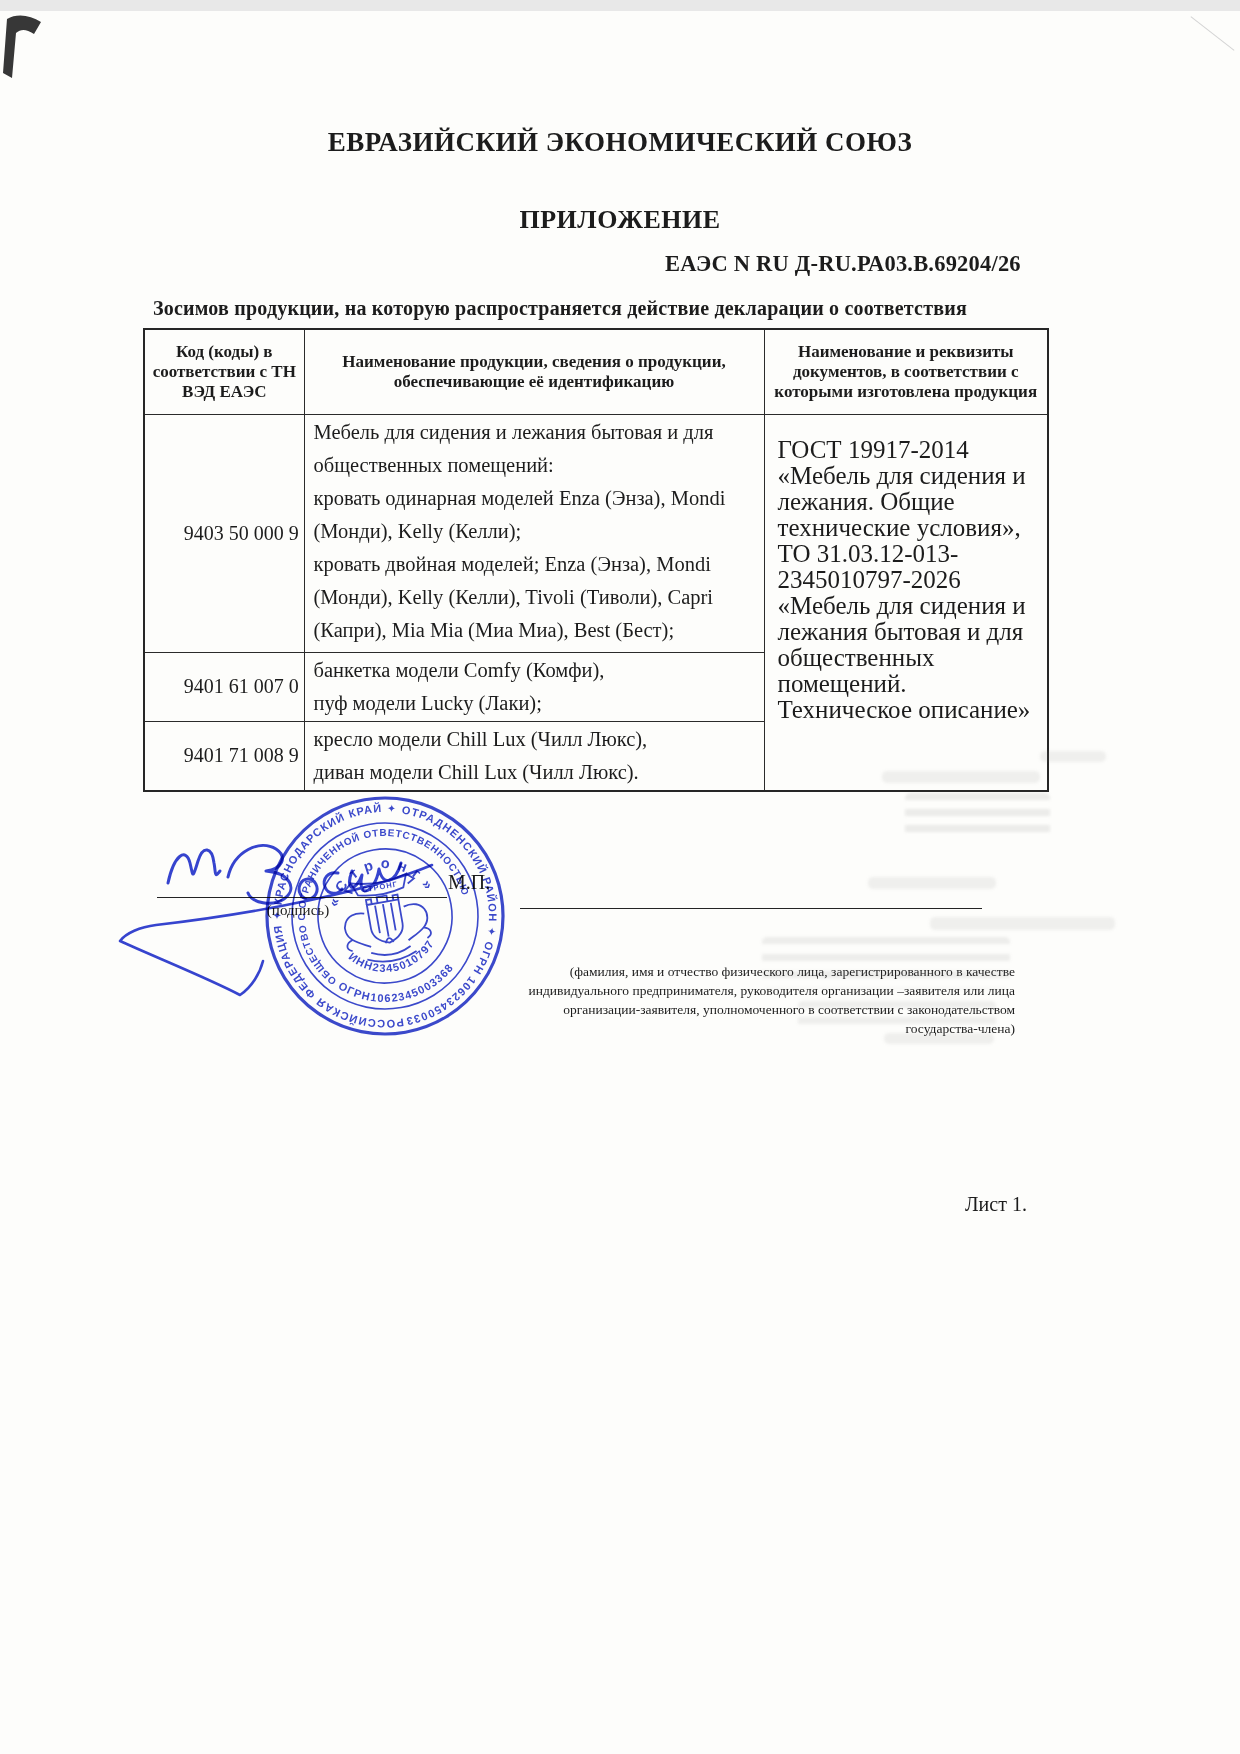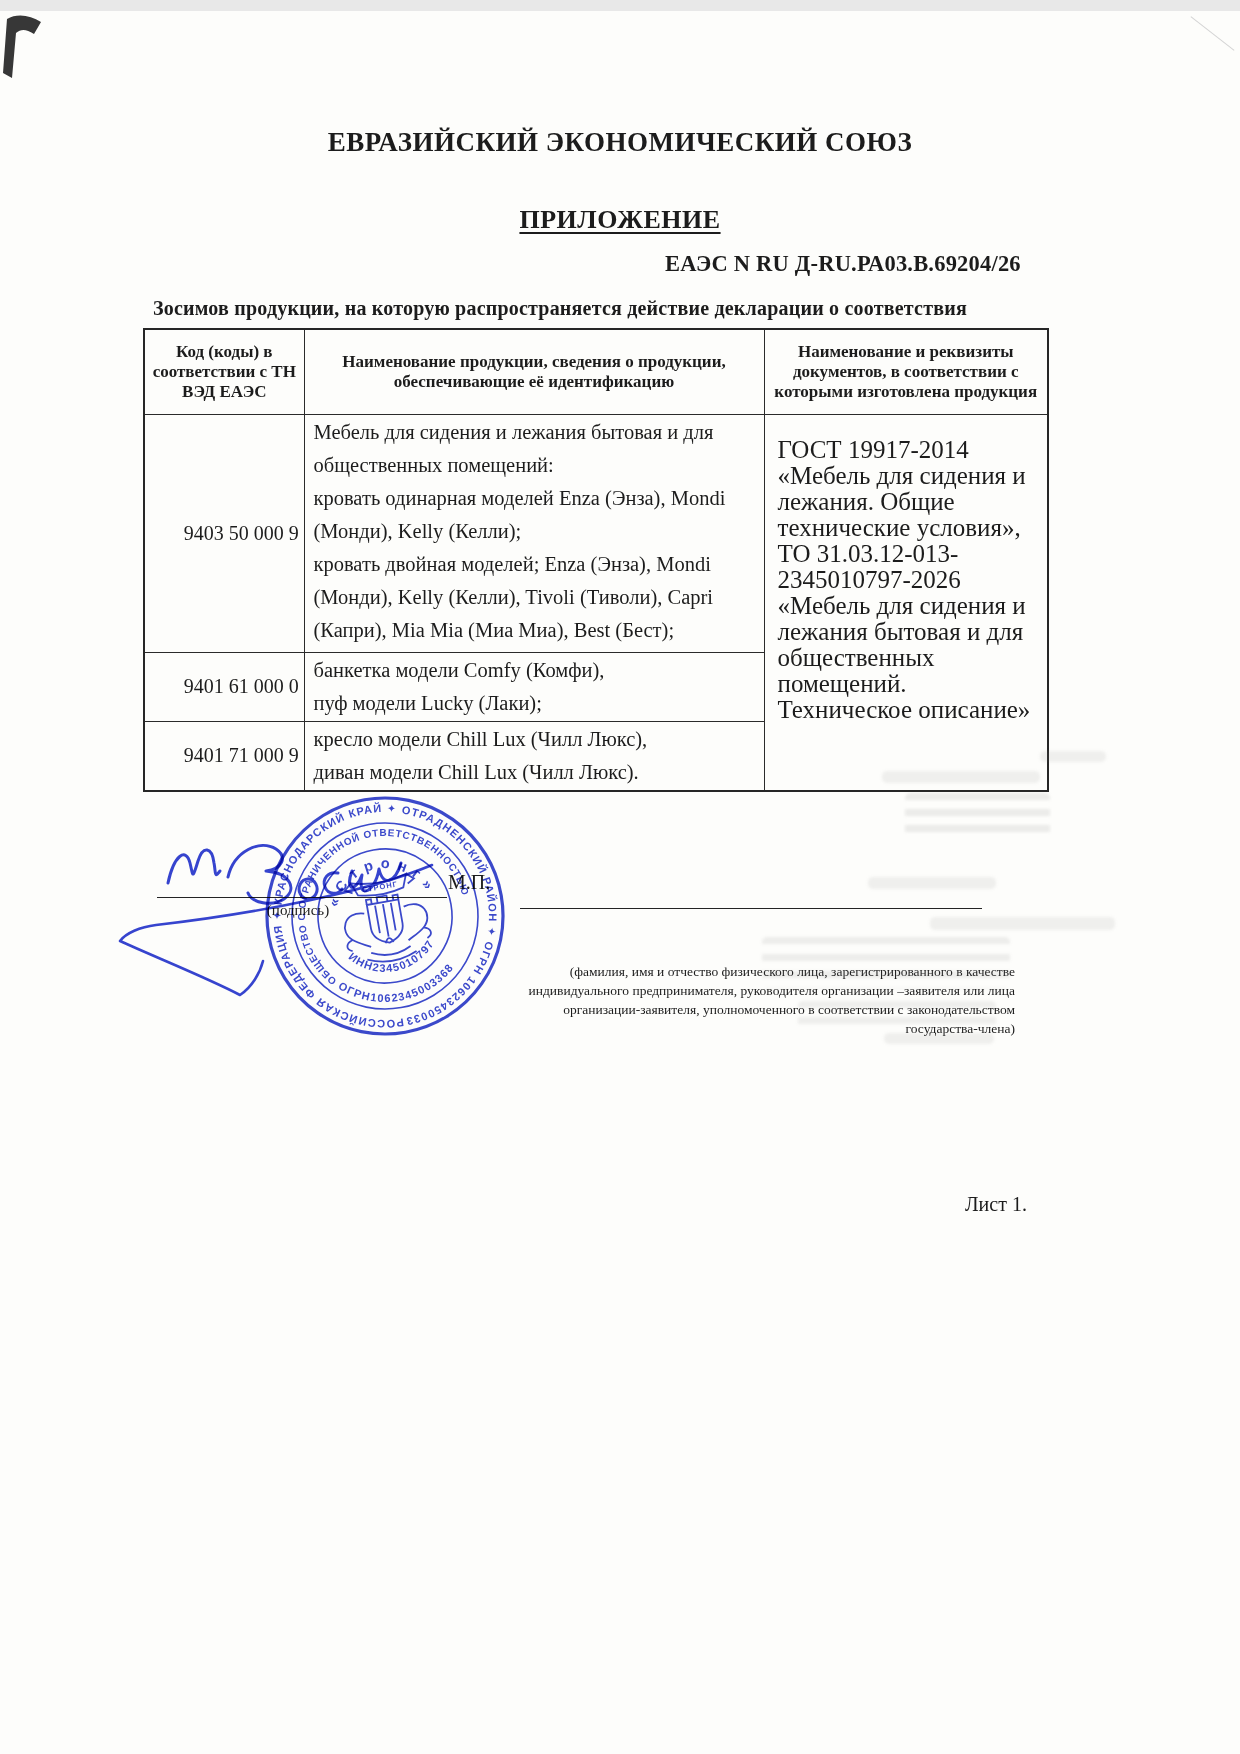--- a/index.html
+++ b/index.html
@@ -16,7 +16,7 @@
   .appendix-title{
     position:absolute;top:194px;left:0;width:100%;text-align:center;
     font-size:26px;font-weight:bold;letter-spacing:.5px;
-    text-decoration:underline;text-underline-offset:4px;text-decoration-thickness:1.5px;
+    text-underline-offset:4px;text-decoration-thickness:1.5px;
   }
   .decl-prefix{position:absolute;top:243px;left:255px;font-size:21px;font-weight:bold;letter-spacing:.3px;}
   .decl-number{position:absolute;top:240px;left:665px;font-size:22.5px;font-weight:bold;letter-spacing:.2px;}

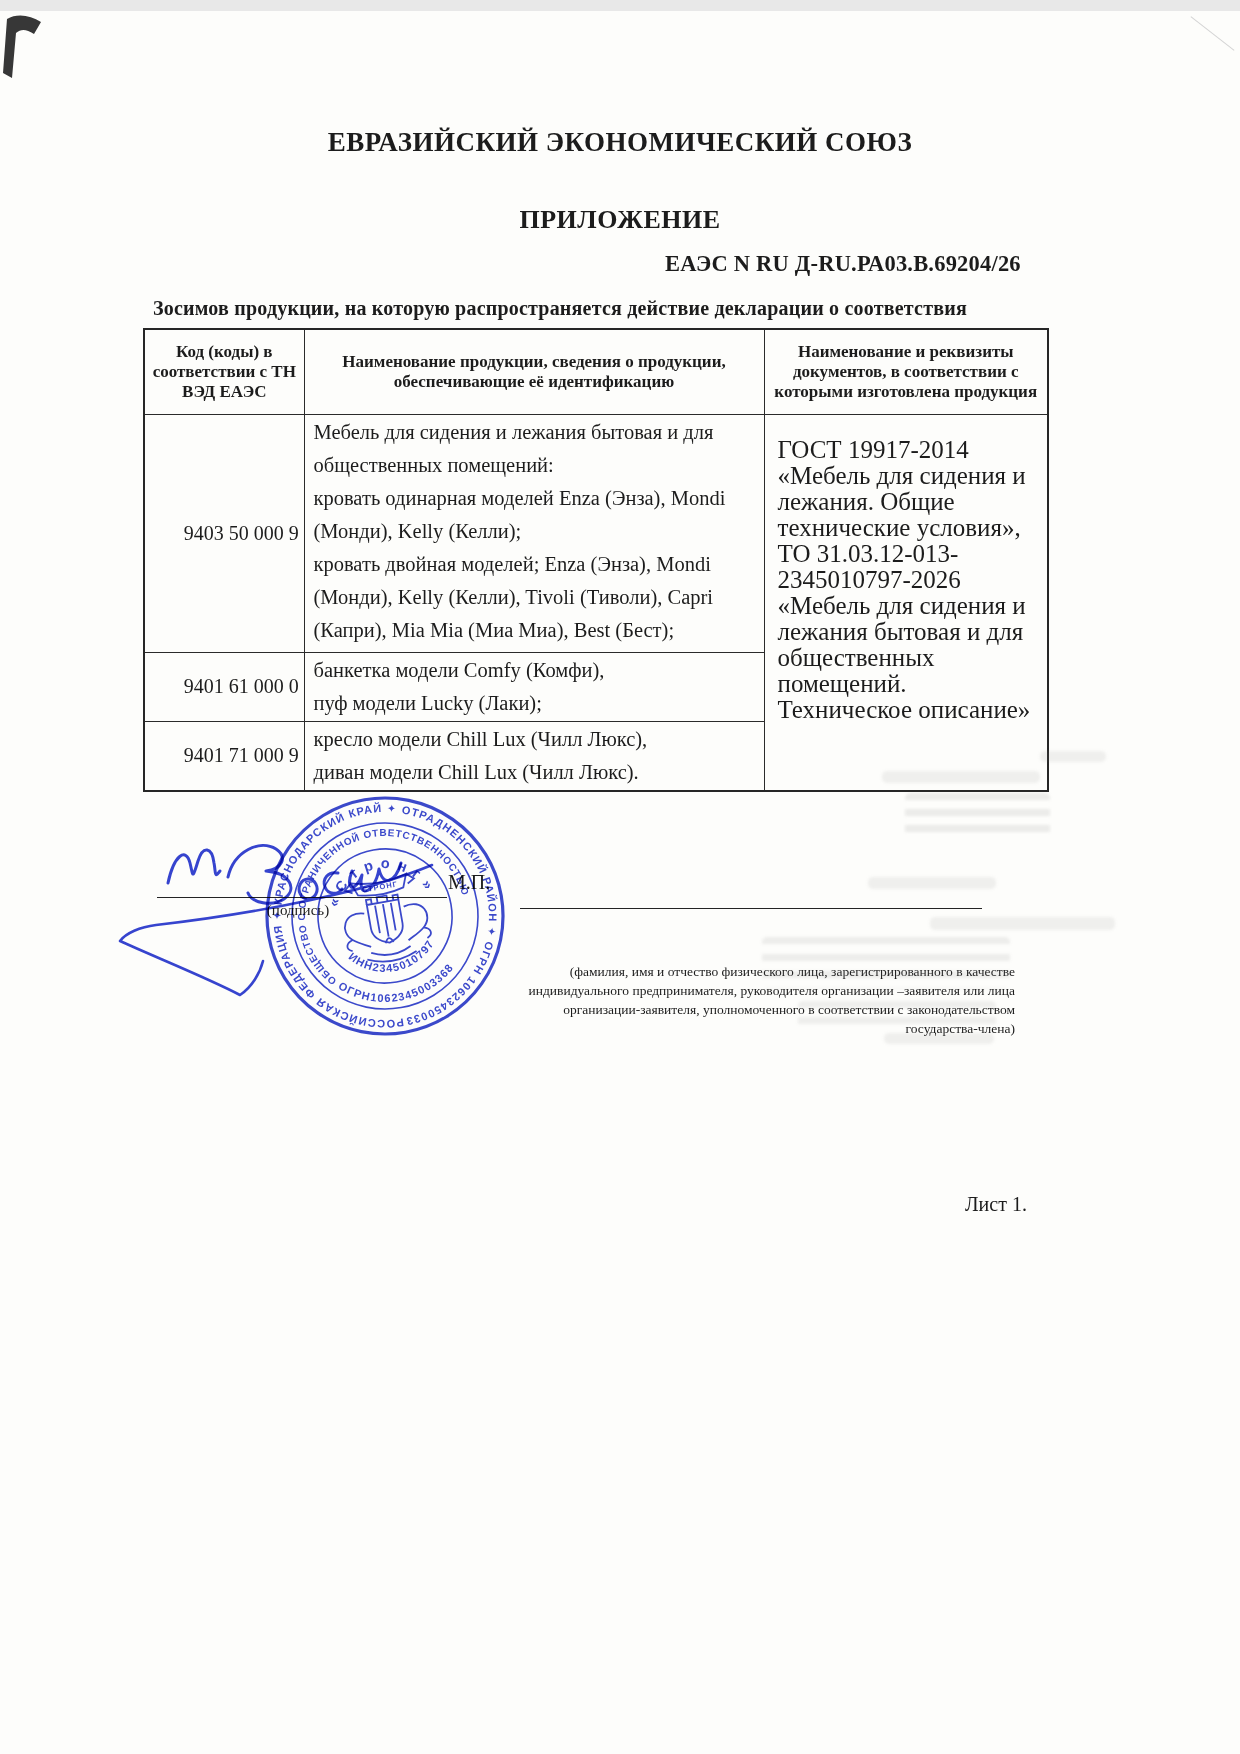--- a/index.html
+++ b/index.html
@@ -111,7 +111,7 @@
         <td class="documents-cell" rowspan="3">ГОСТ 19917-2014 «Мебель для сидения и лежания. Общие технические условия», ТО 31.03.12-013-2345010797-2026 «Мебель для сидения и лежания бытовая и для общественных помещений. Техническое описание»</td>
       </tr>
       <tr class="row-2">
-        <td class="code-cell">9401 61 000 0</td>
+        <td class="code-cell">9401 61 007 0</td>
         <td class="product-cell">банкетка модели Comfy (Комфи),
 пуф модели Lucky (Лаки);</td>
       </tr>

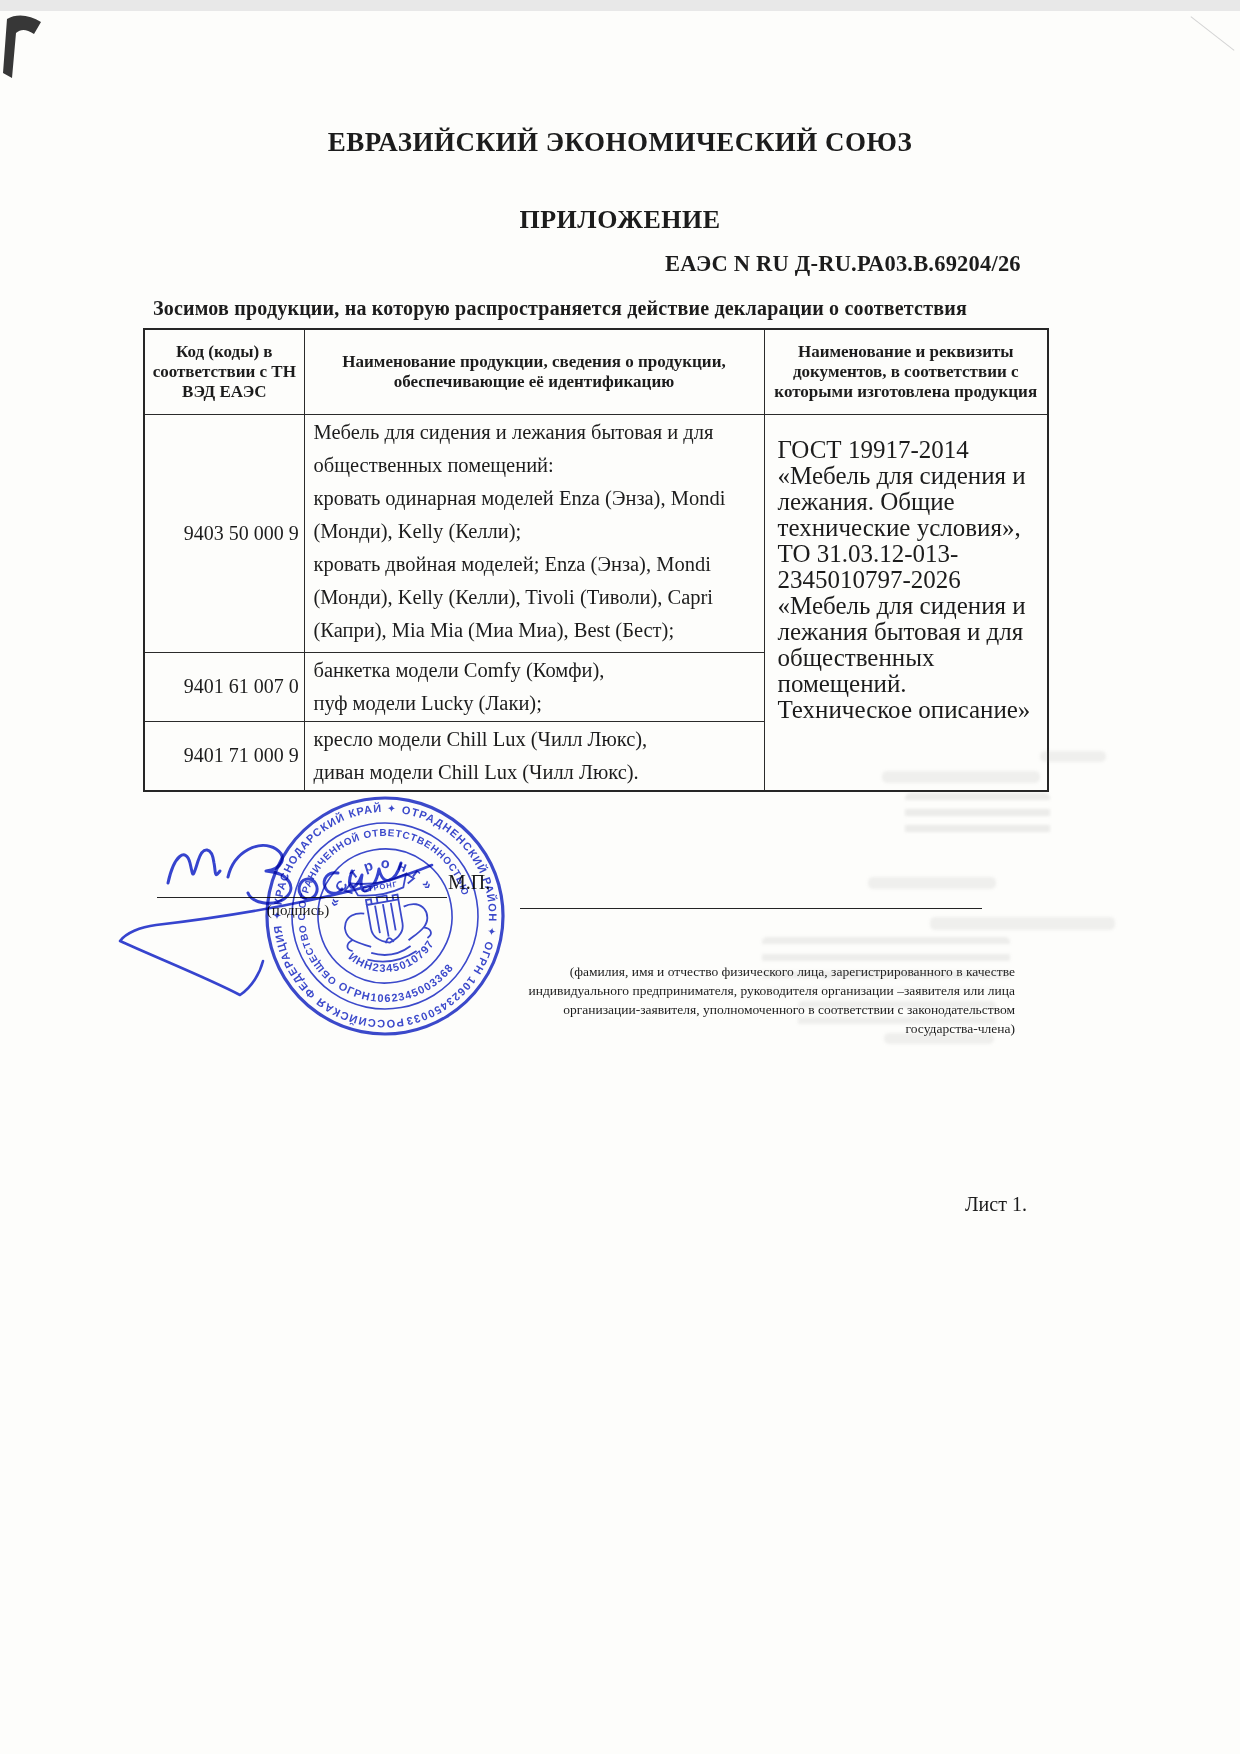--- a/index.html
+++ b/index.html
@@ -116,7 +116,7 @@
 пуф модели Lucky (Лаки);</td>
       </tr>
       <tr class="row-3">
-        <td class="code-cell">9401 71 000 9</td>
+        <td class="code-cell">9401 71 008 9</td>
         <td class="product-cell">кресло модели Chill Lux (Чилл Люкс),
 диван модели Chill Lux (Чилл Люкс).</td>
       </tr>

